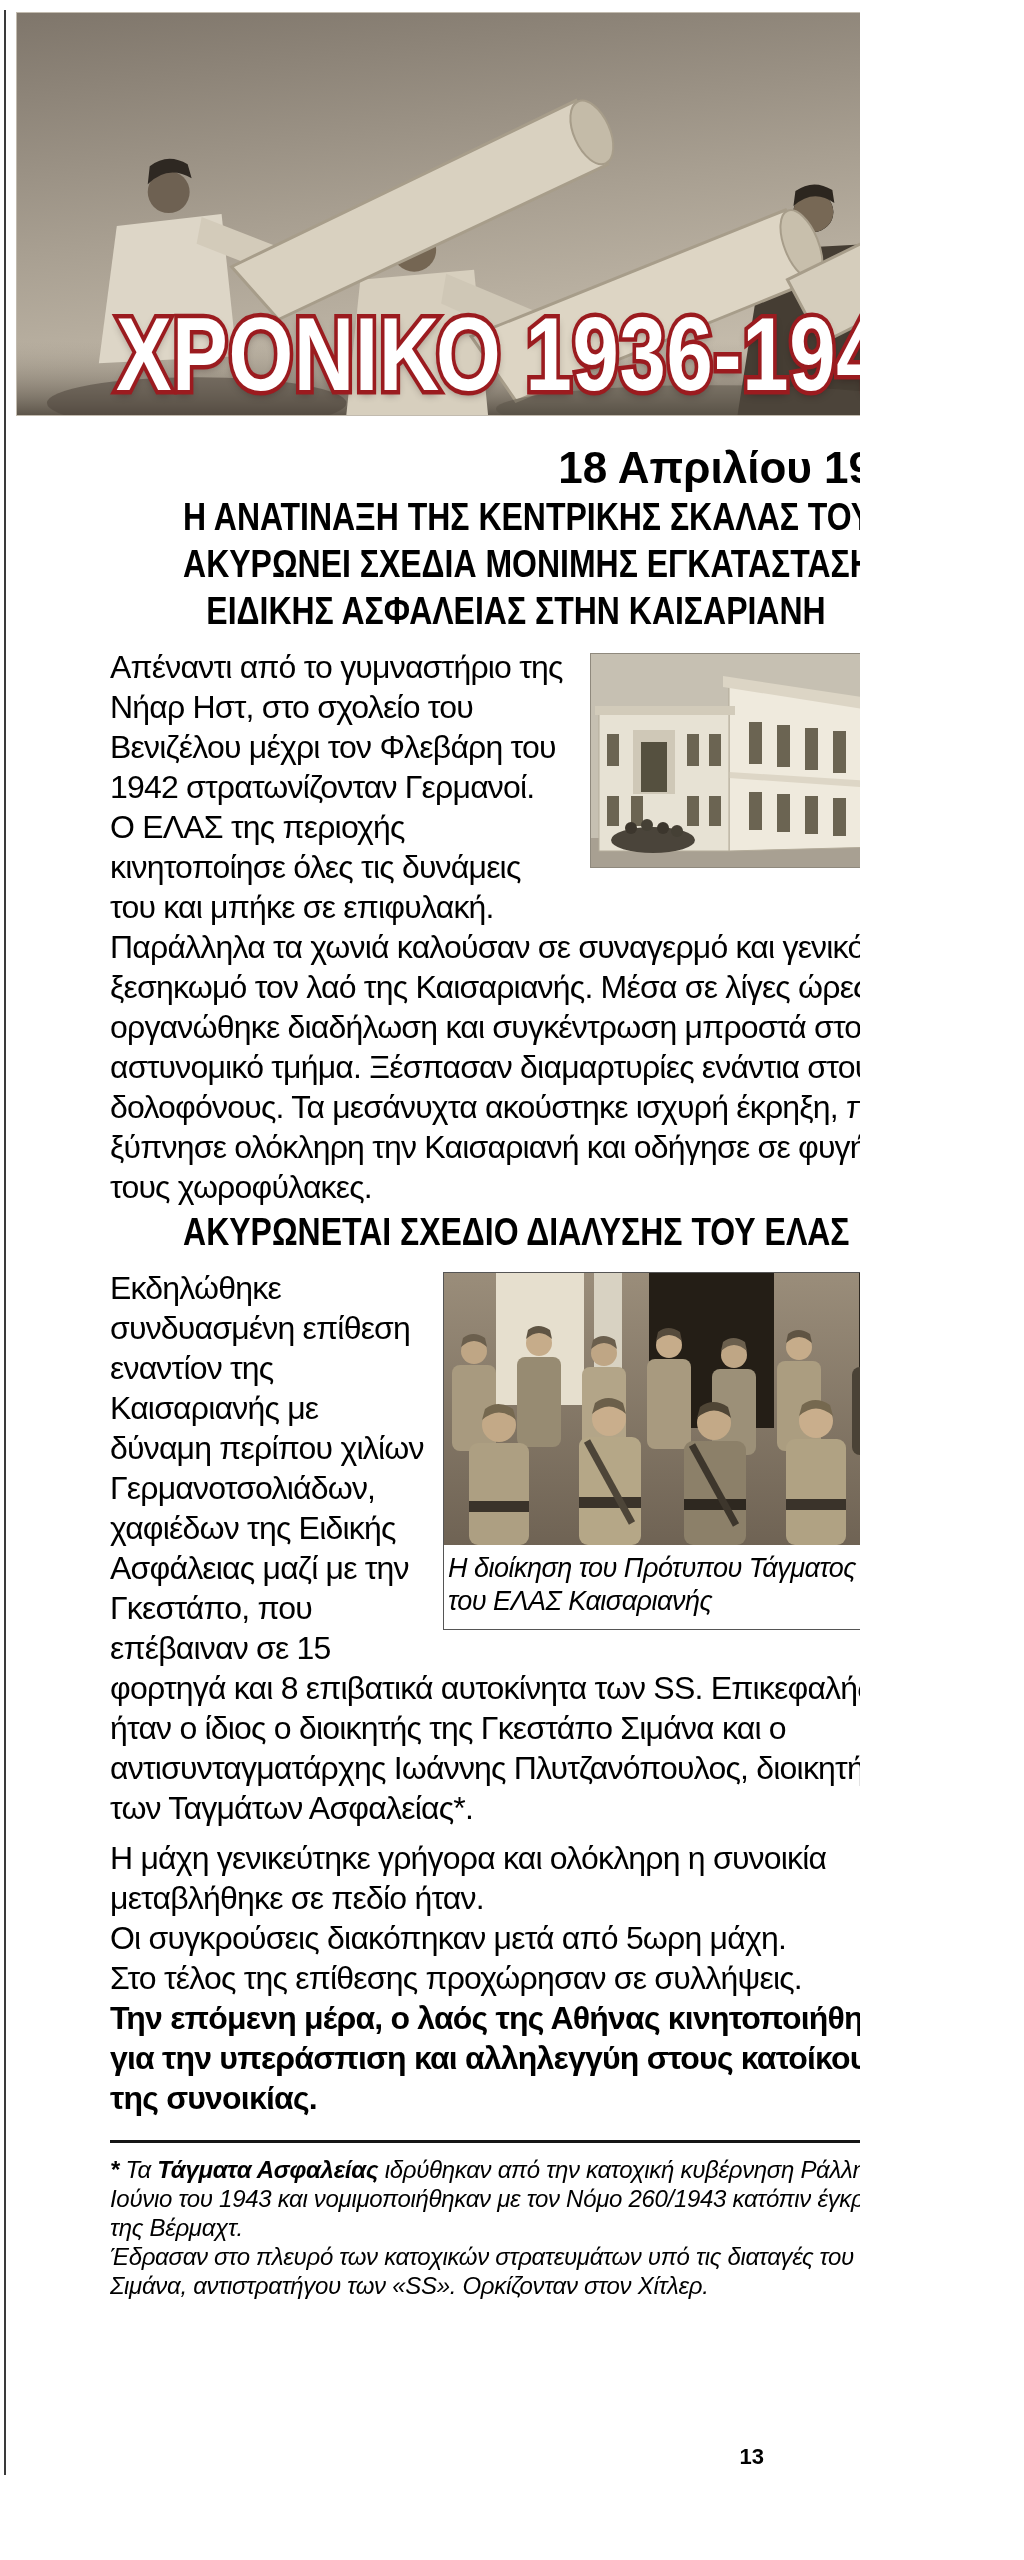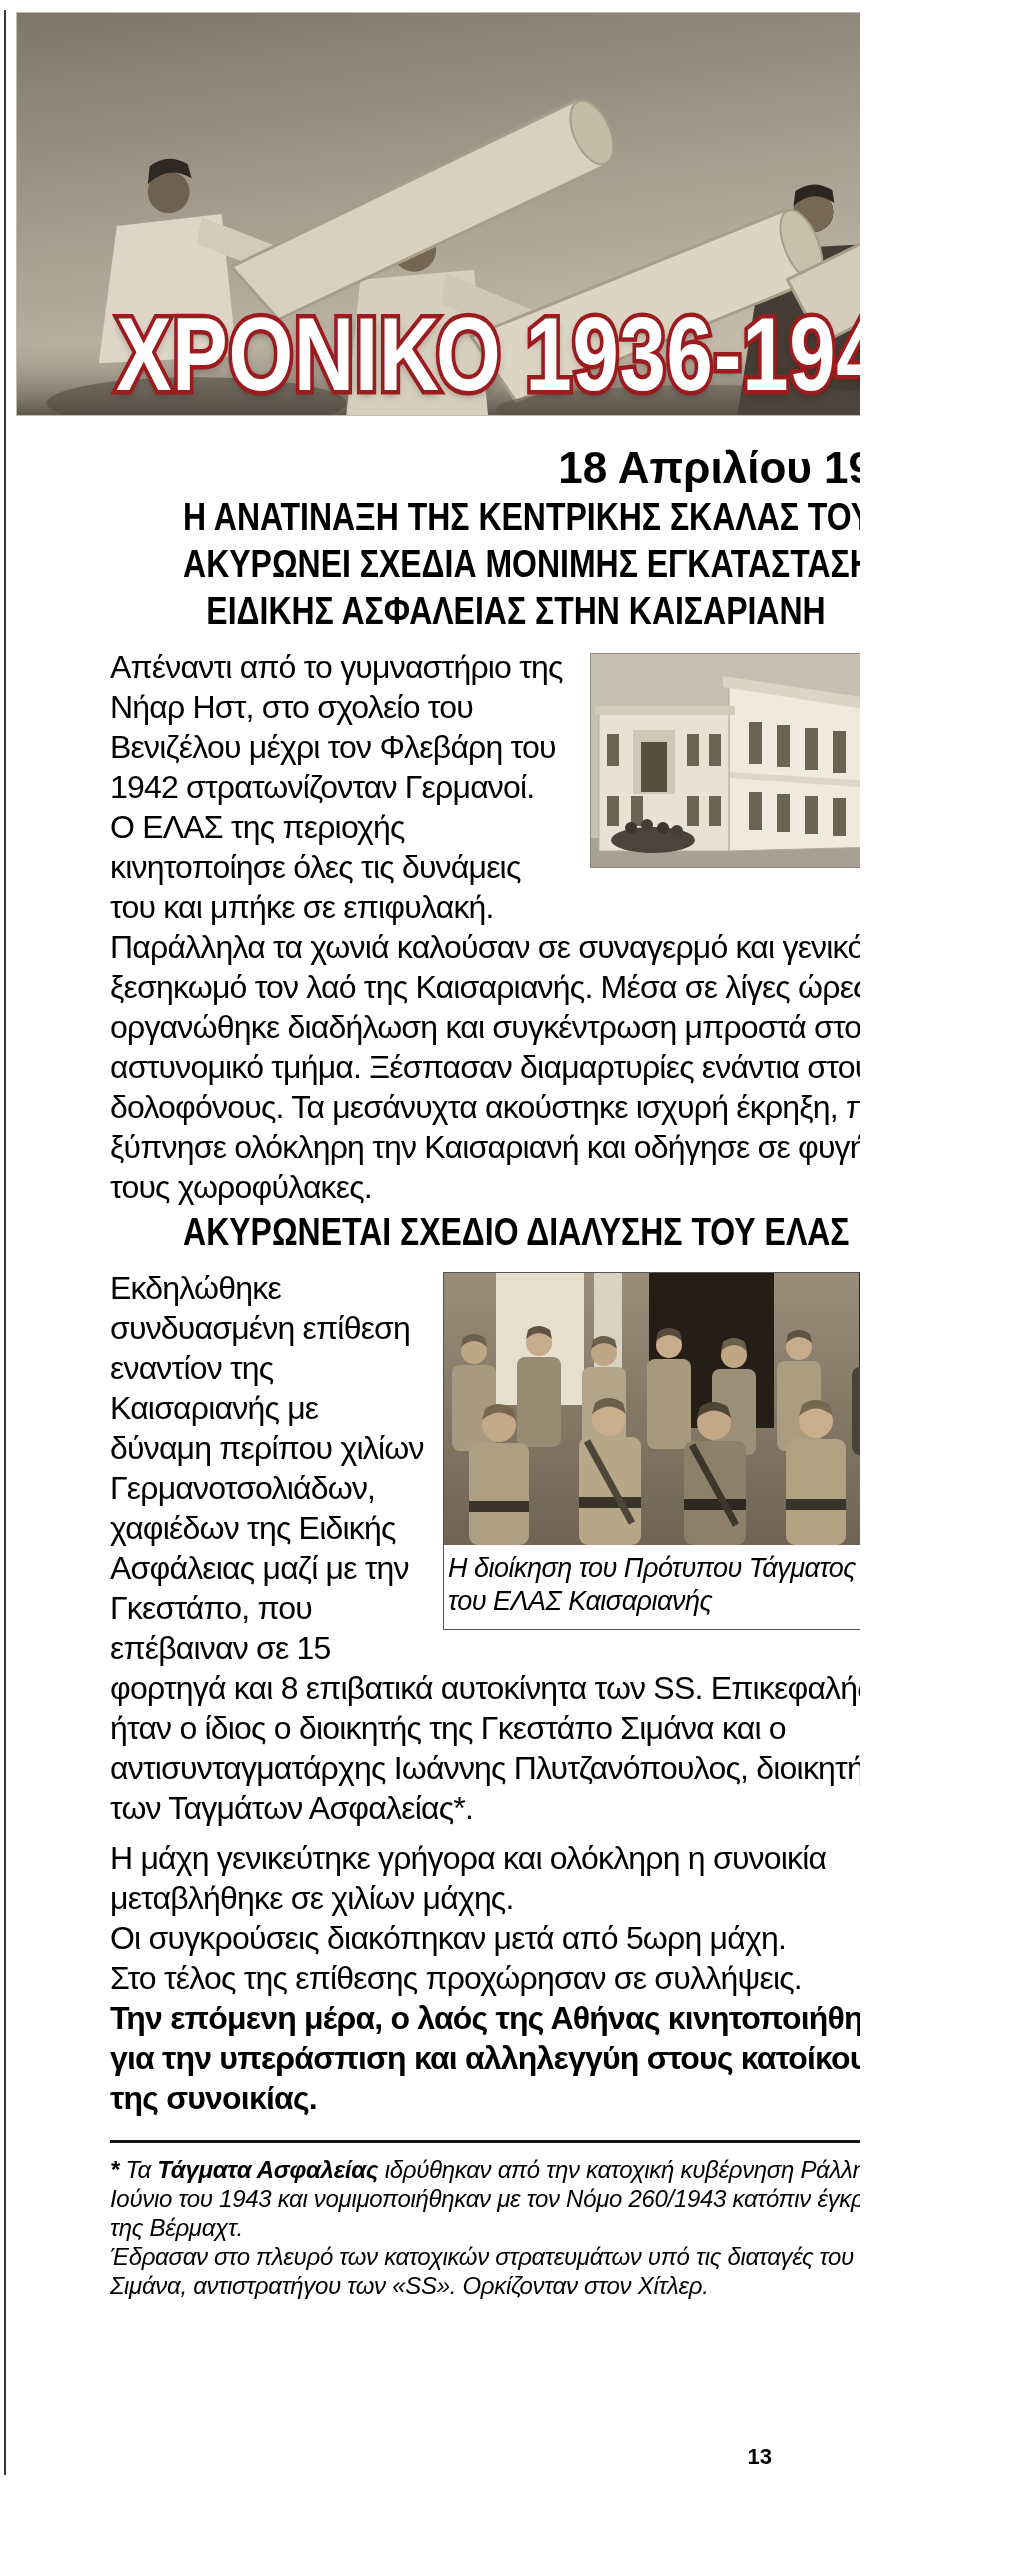--- a/index.html
+++ b/index.html
@@ -217,7 +217,7 @@
         </figcaption>
       </figure>
       <p>Εκδηλώθηκε συνδυασμένη επίθεση εναντίον της Καισαριανής με δύναμη περίπου χιλίων Γερμανοτσολιάδων, χαφιέδων της Ειδικής Ασφάλειας μαζί με την Γκεστάπο, που επέβαιναν σε 15 φορτηγά και 8 επιβατικά αυτοκίνητα των SS. Επικεφαλής ήταν ο ίδιος ο διοικητής της Γκεστάπο Σιμάνα και ο αντισυνταγματάρχης Ιωάννης Πλυτζανόπουλος, διοικητής των Ταγμάτων Ασφαλείας*.</p>
-      <p class="gap-top">Η μάχη γενικεύτηκε γρήγορα και ολόκληρη η συνοικία μεταβλήθηκε σε χιλίων μάχης.</p>
+      <p class="gap-top">Η μάχη γενικεύτηκε γρήγορα και ολόκληρη η συνοικία μεταβλήθηκε σε πεδίο ήταν.</p>
       <p>Οι συγκρούσεις διακόπηκαν μετά από 5ωρη μάχη.</p>
       <p>Στο τέλος της επίθεσης προχώρησαν σε συλλήψεις.</p>
       <p class="bold-para">Την επόμενη μέρα, ο λαός της Αθήνας κινητοποιήθηκε για την υπεράσπιση και αλληλεγγύη στους κατοίκους της συνοικίας.</p>

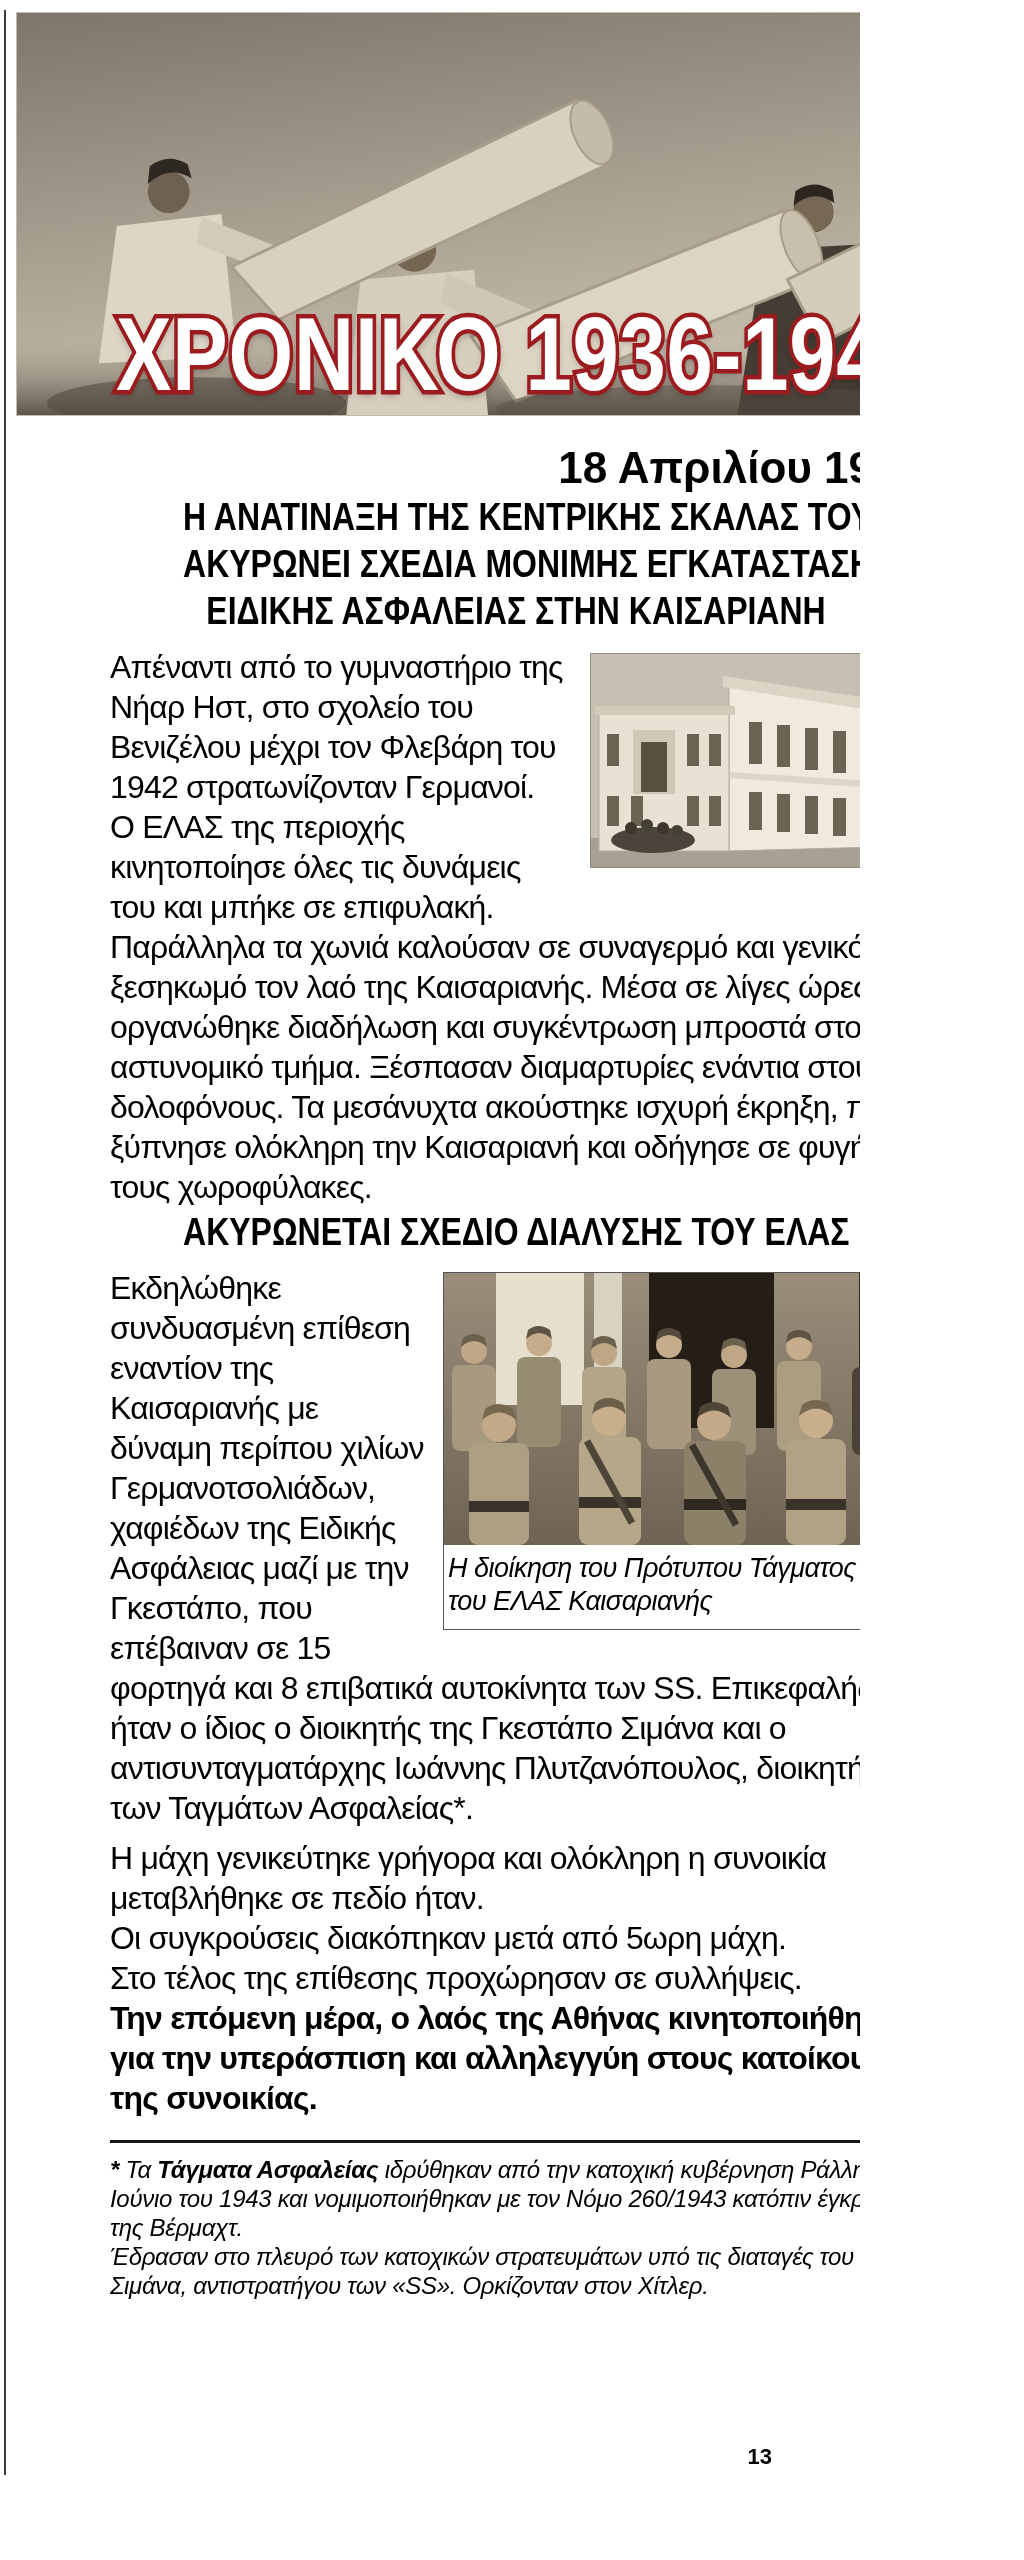--- a/index.html
+++ b/index.html
@@ -41,7 +41,7 @@
   .footnote p{margin:0;}
   .fn-bold{font-weight:bold;}
 
-  .page-number{position:absolute;right:88px;top:2444px;font-size:22px;font-weight:bold;letter-spacing:0;}
+  .page-number{position:absolute;right:96px;top:2444px;font-size:22px;font-weight:bold;letter-spacing:0;}
 </style>
 </head>
 <body>

